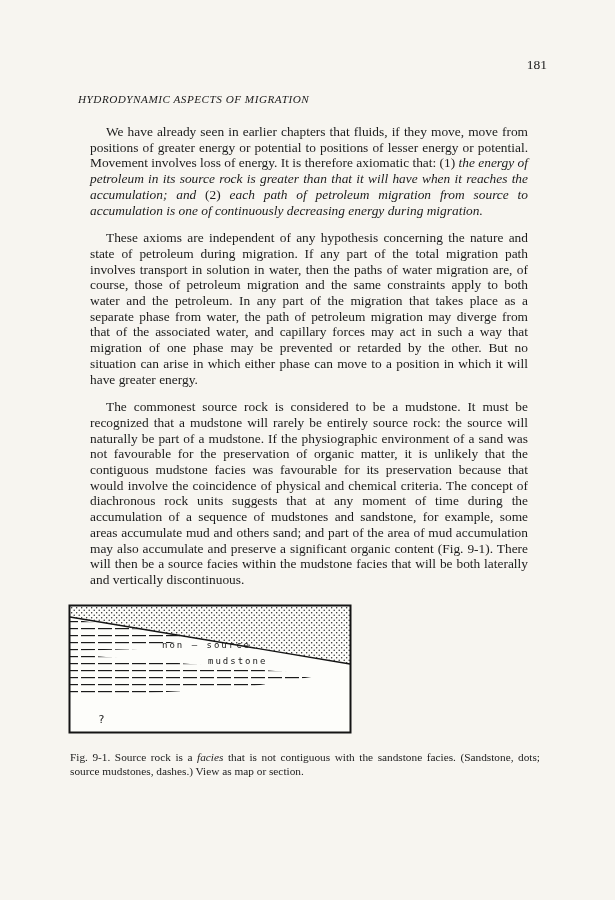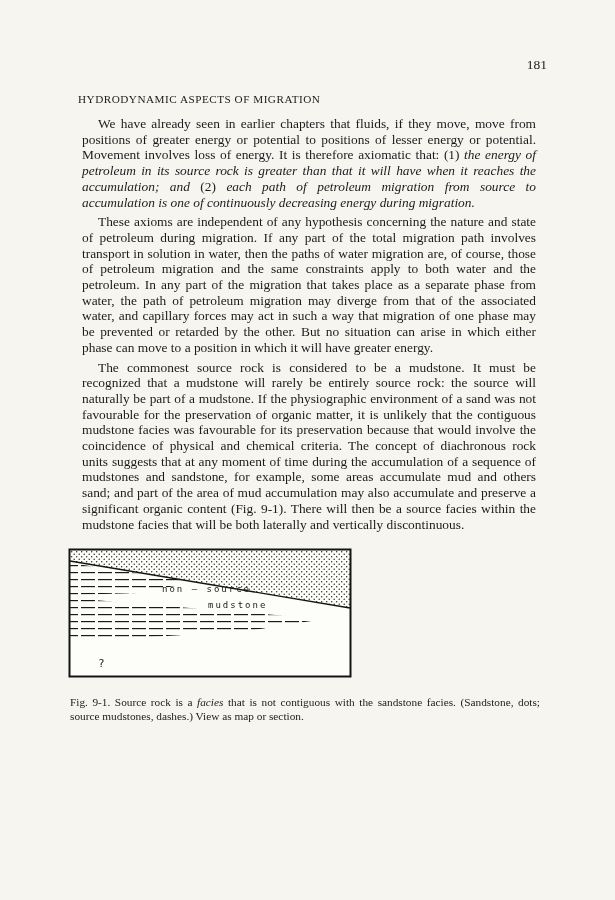--- a/index.html
+++ b/index.html
@@ -25,6 +25,7 @@
     top: 93px; left: 78px;
     font-size: 11.2px;
     letter-spacing: 0.5px;
+    font-style: italic;
   }
   .content {
     position: absolute;

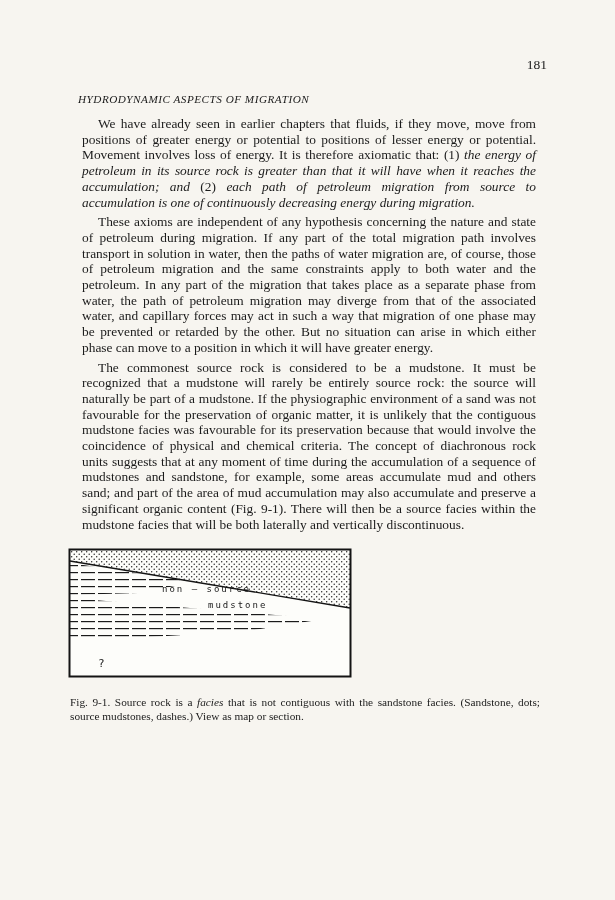--- a/index.html
+++ b/index.html
@@ -35,7 +35,7 @@
     line-height: 15.7px;
     text-align: justify;
   }
-  .content p { margin: 4px; text-indent: 16px; }
+  .content p { margin: 12px; text-indent: 16px; }
   em { font-style: italic; }
   .figure-wrap {
     margin: 16px 0 0 -10px;

